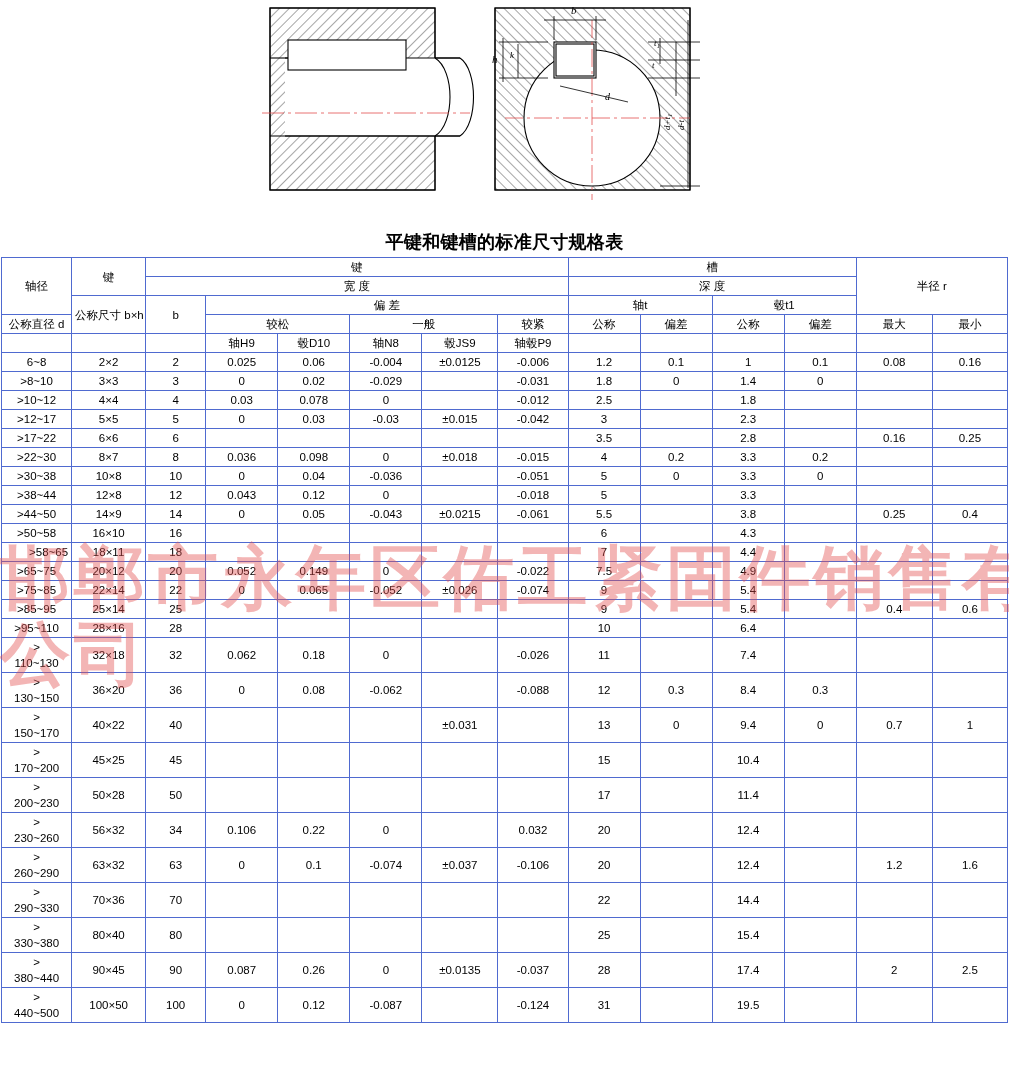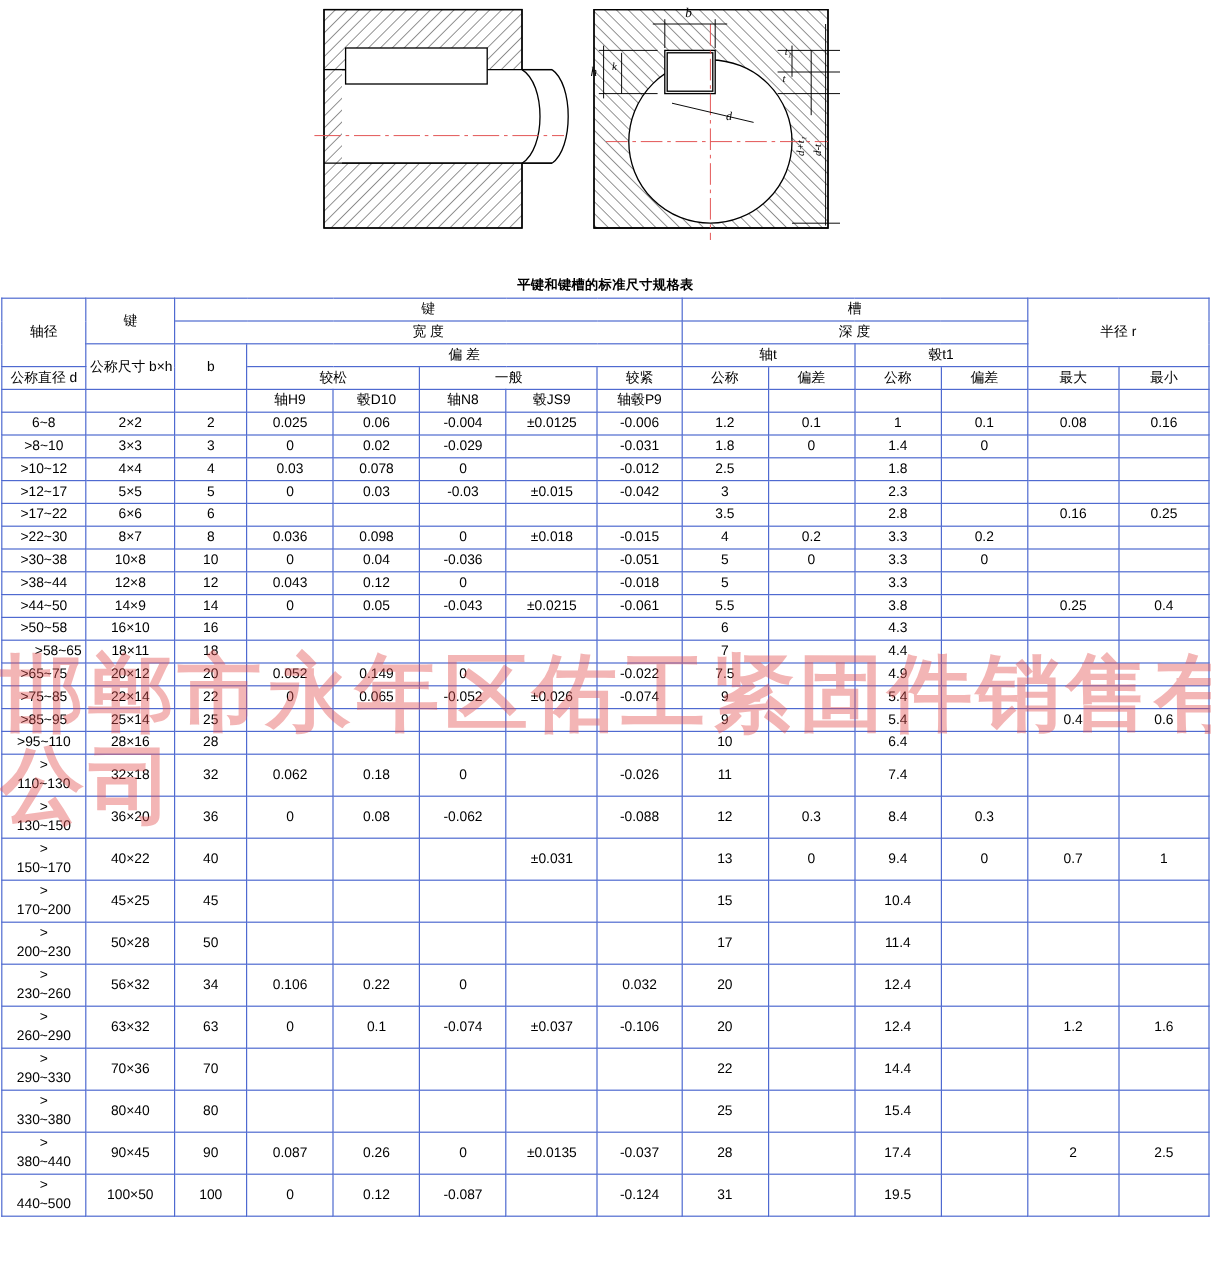--- a/index.html
+++ b/index.html
@@ -24,7 +24,7 @@
   #title {
     text-align: center;
     font-weight: bold;
-    font-size: 11px;
+    font-size: 18px;
     padding: 2px 0 3px 0;
     letter-spacing: 0.3px;
   }

